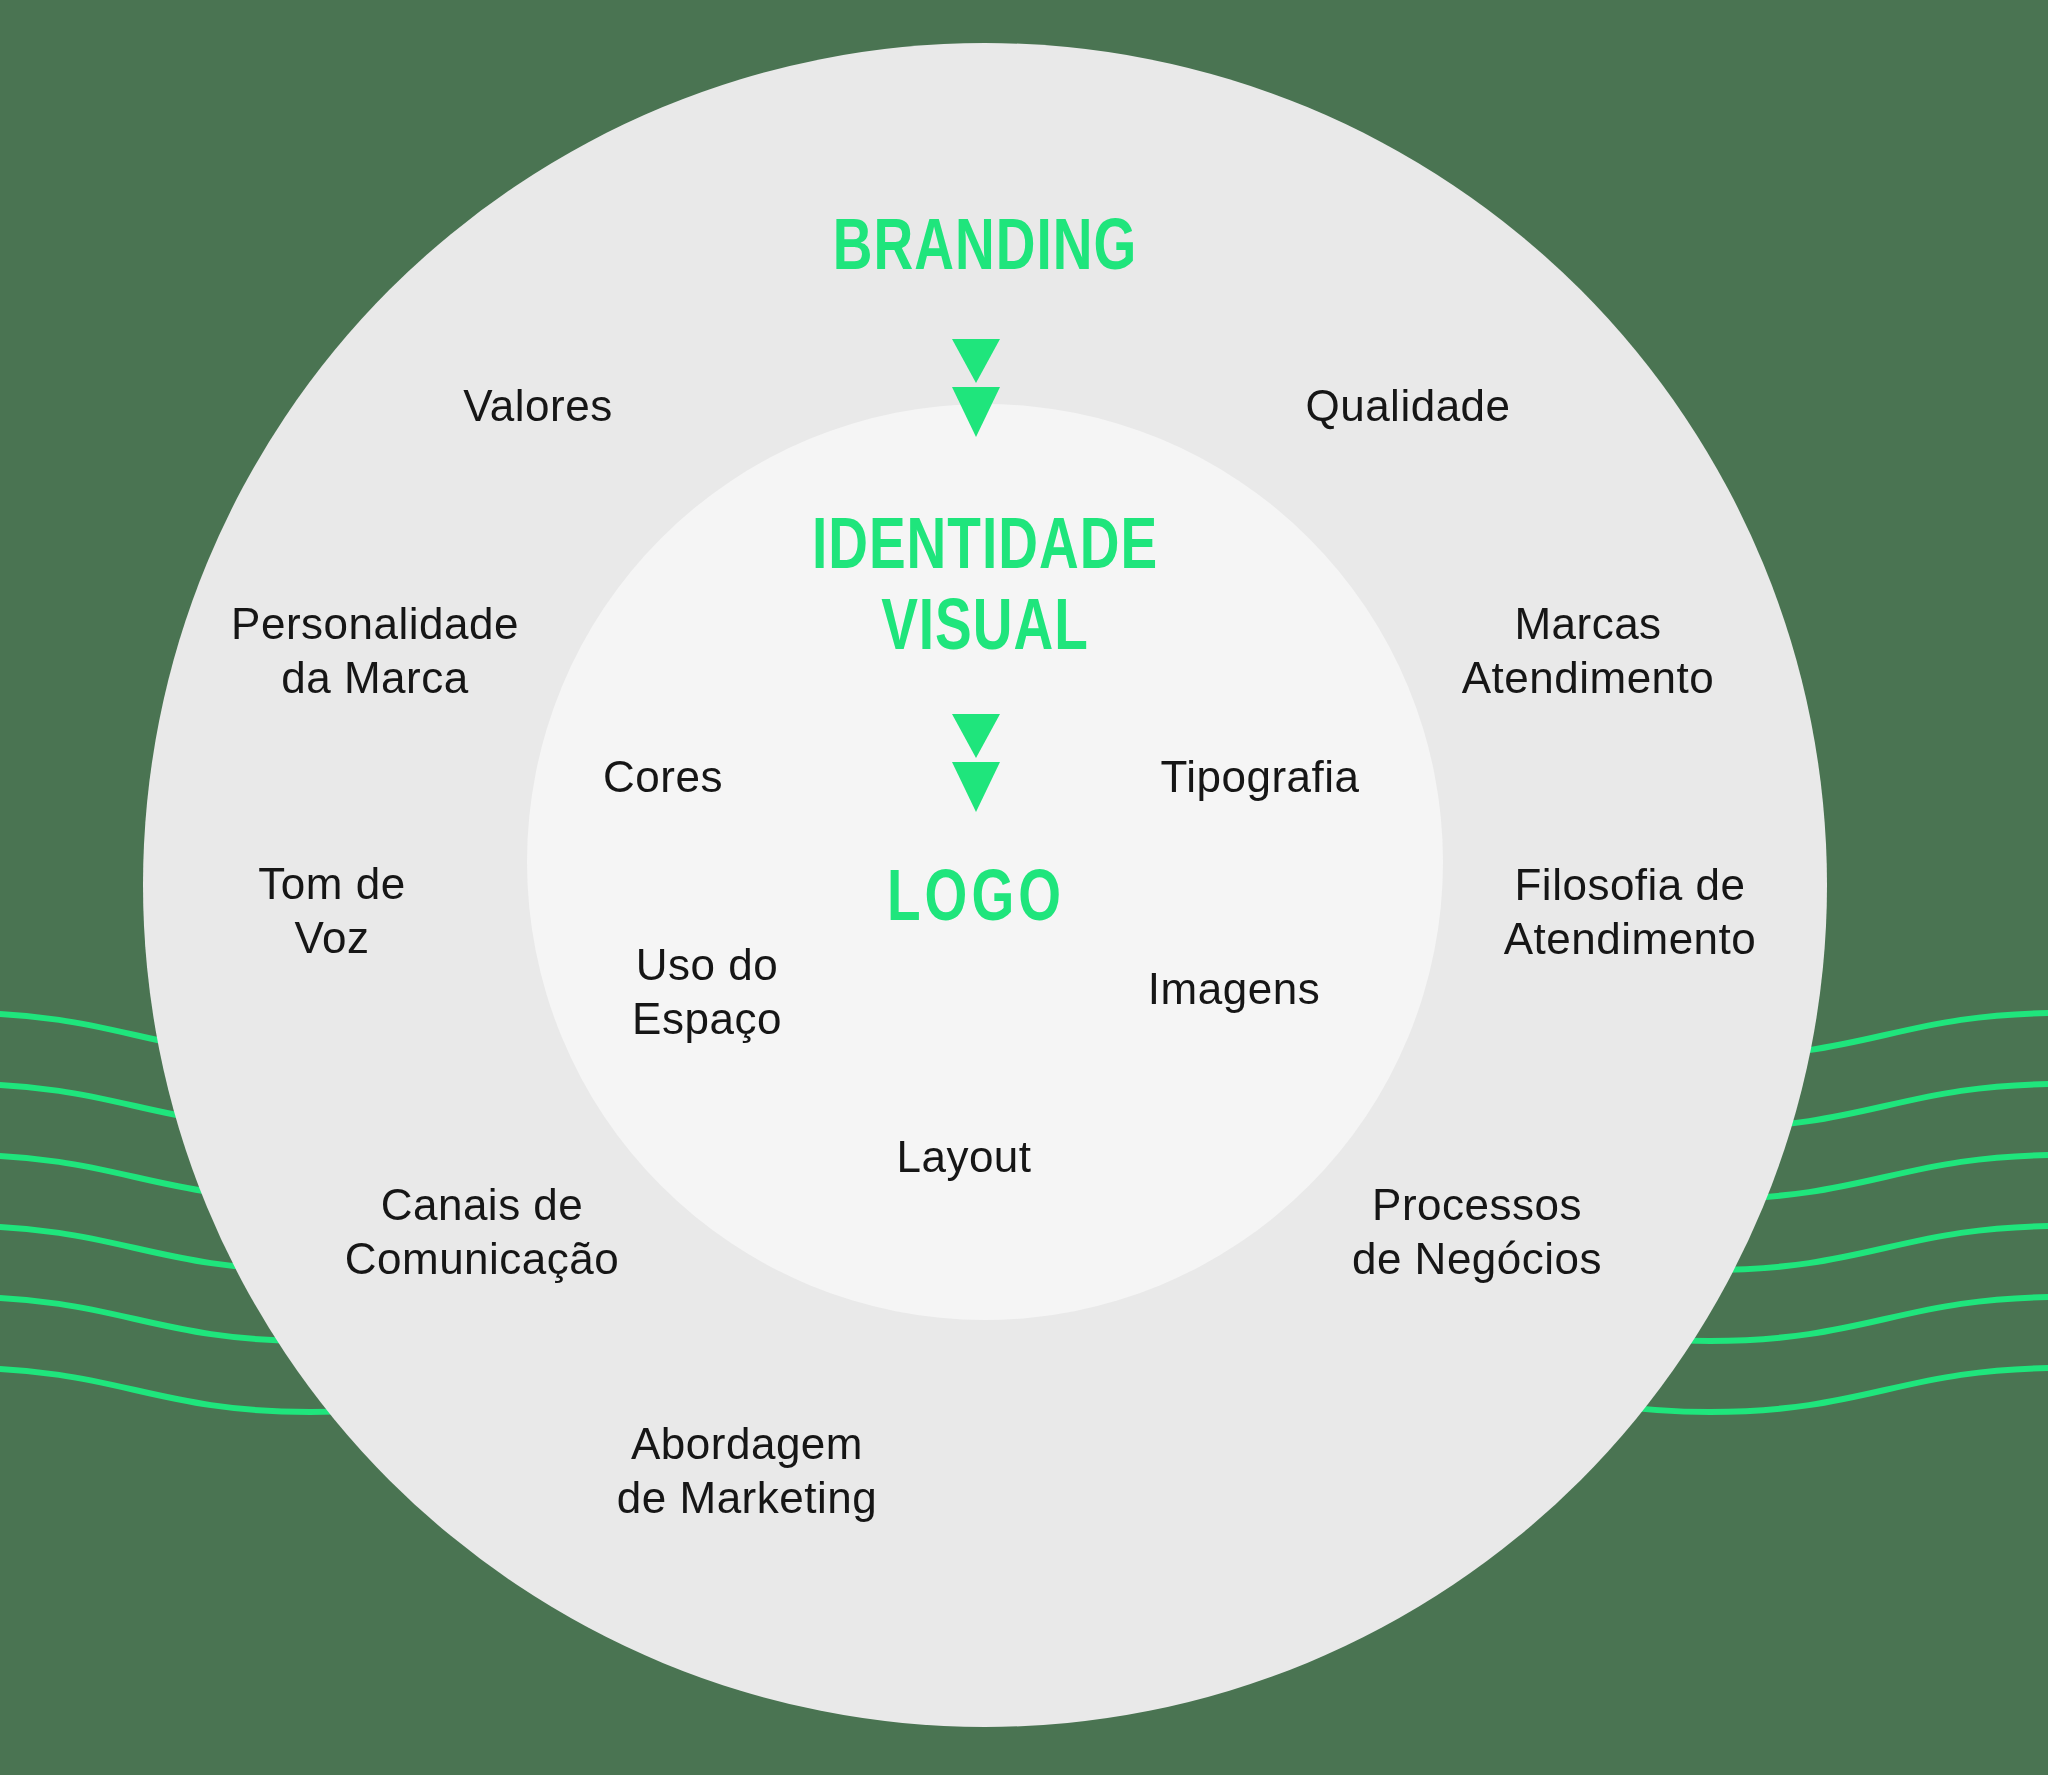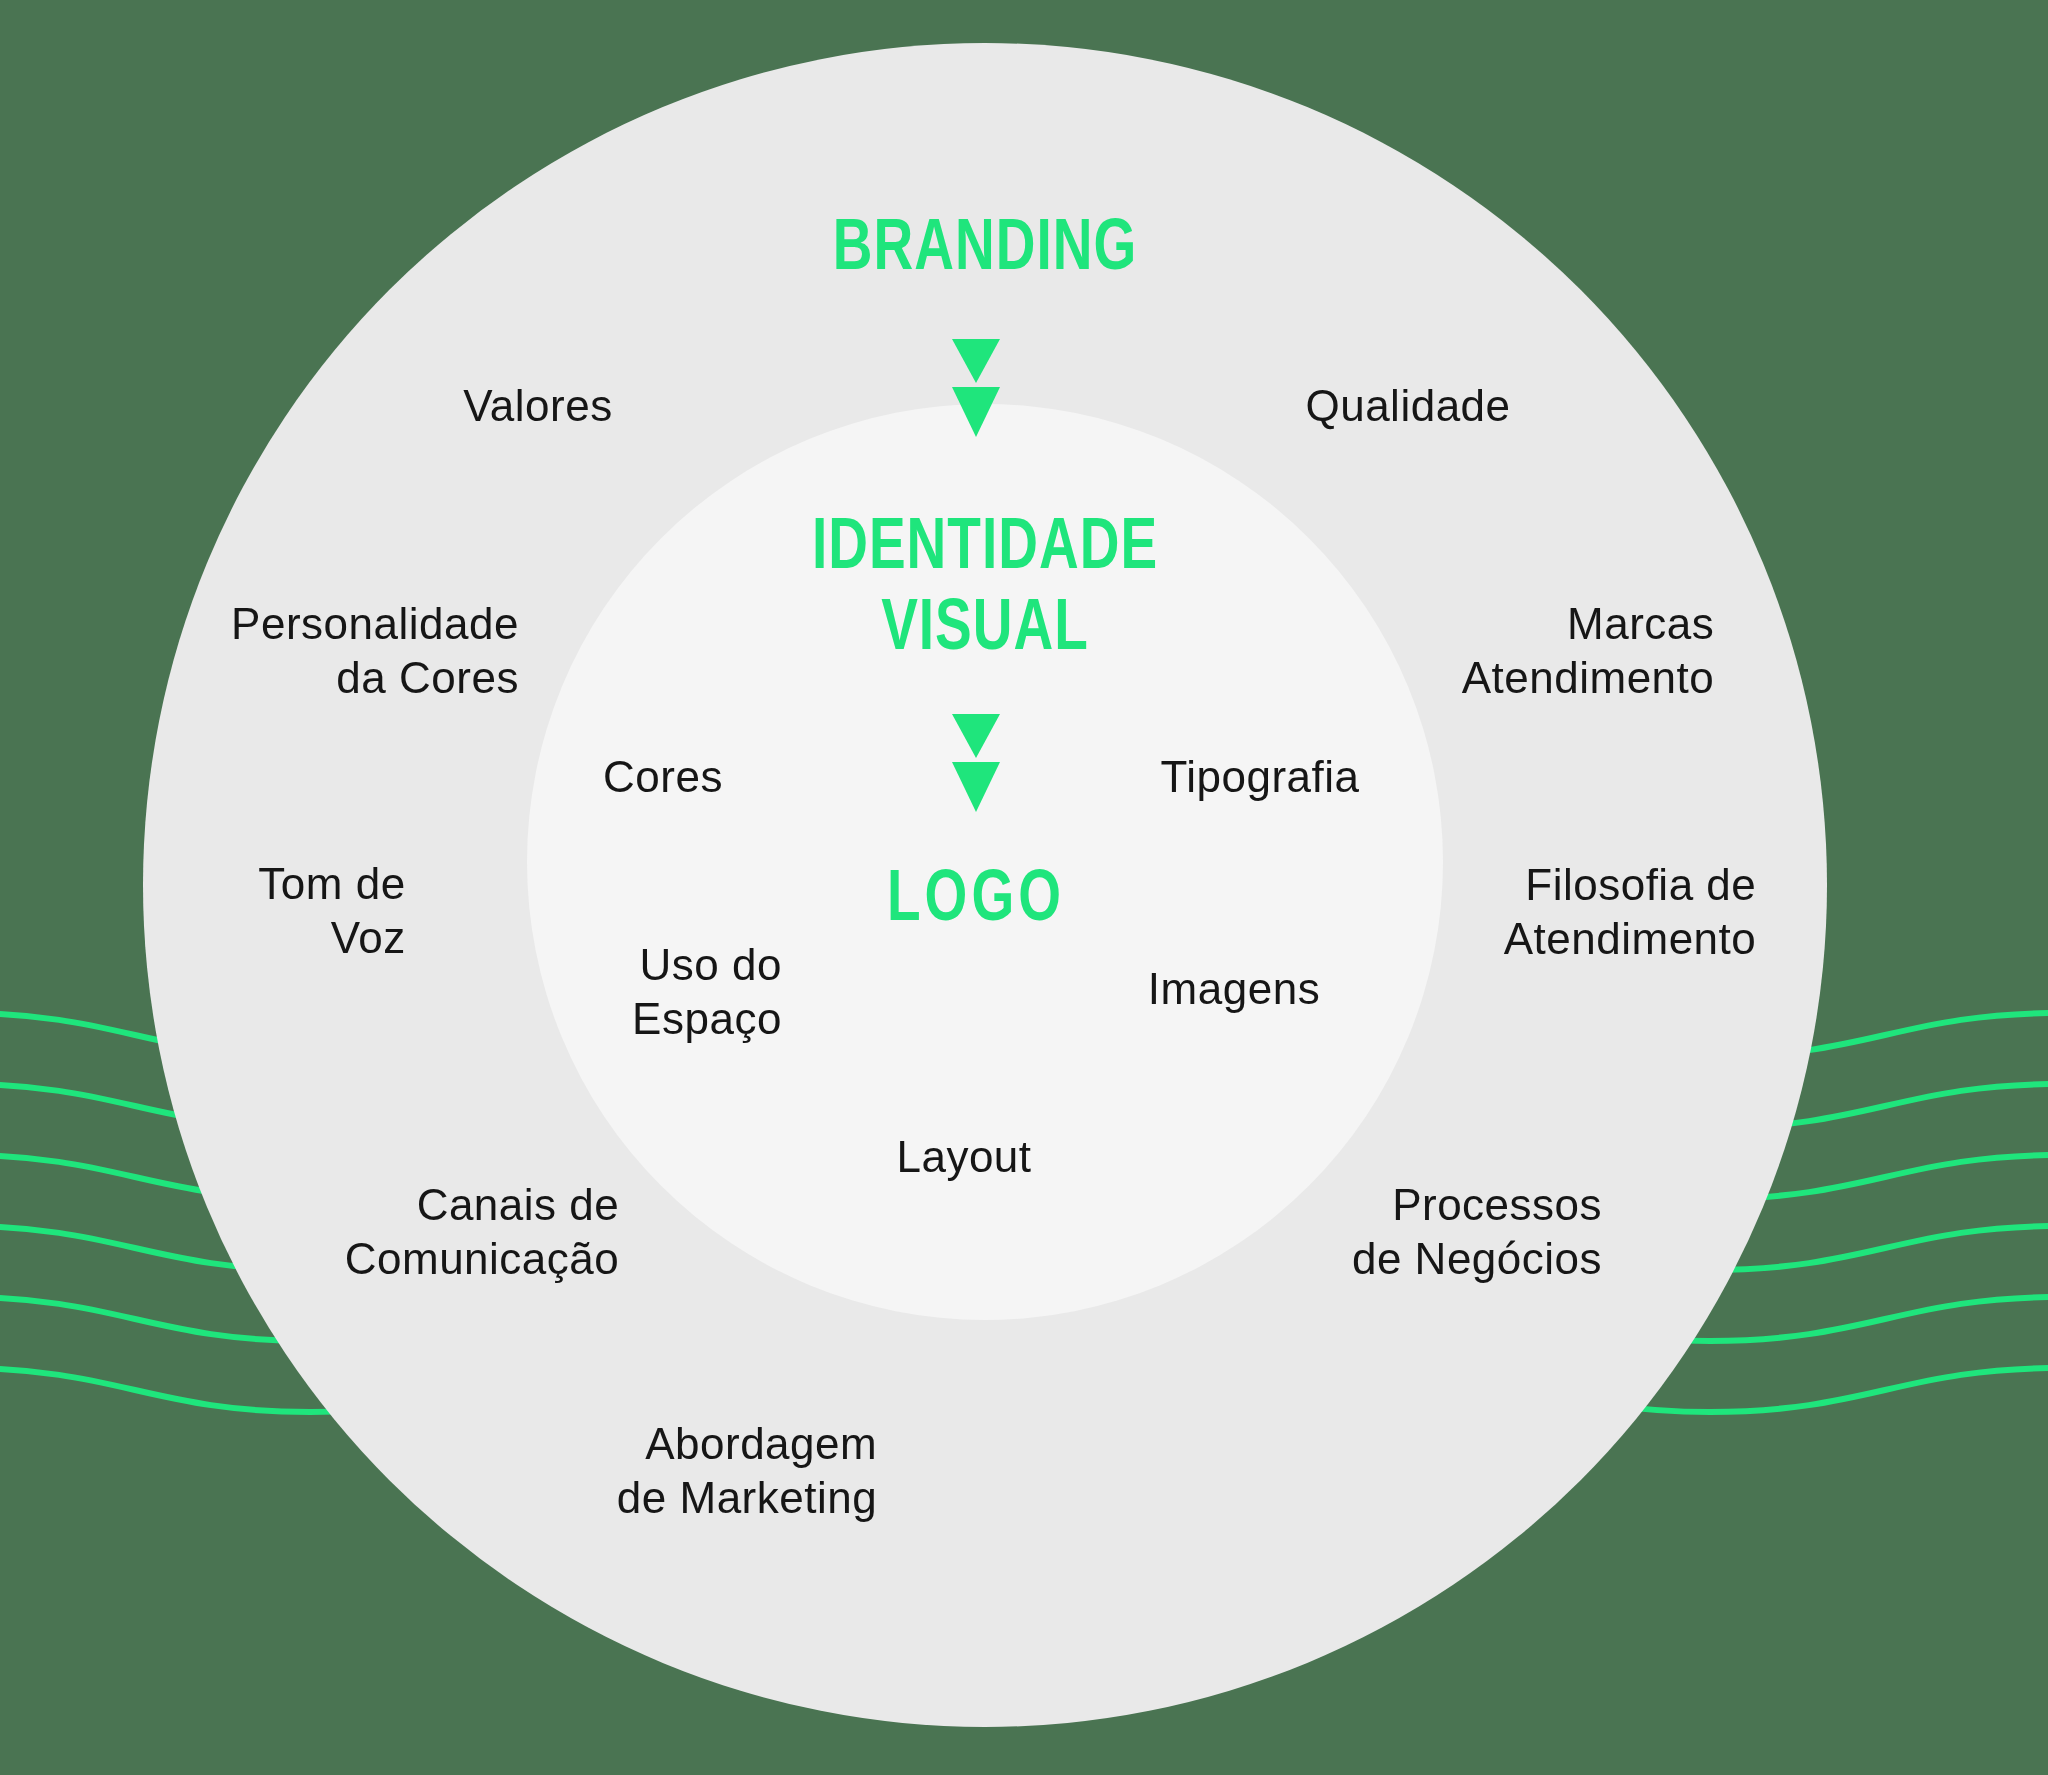--- a/index.html
+++ b/index.html
@@ -29,7 +29,7 @@
     position:absolute;z-index:3;
     transform:translate(-50%,-50%);
     font-size:44px;line-height:54px;letter-spacing:0.5px;
-    color:var(--text);text-align:right;white-space:pre-line;
+    color:var(--text);text-align:center;white-space:pre-line;
   }
   .arrow{position:absolute;z-index:3;transform:translate(-50%,-50%);}
   .arrow polygon{fill:var(--accent);}

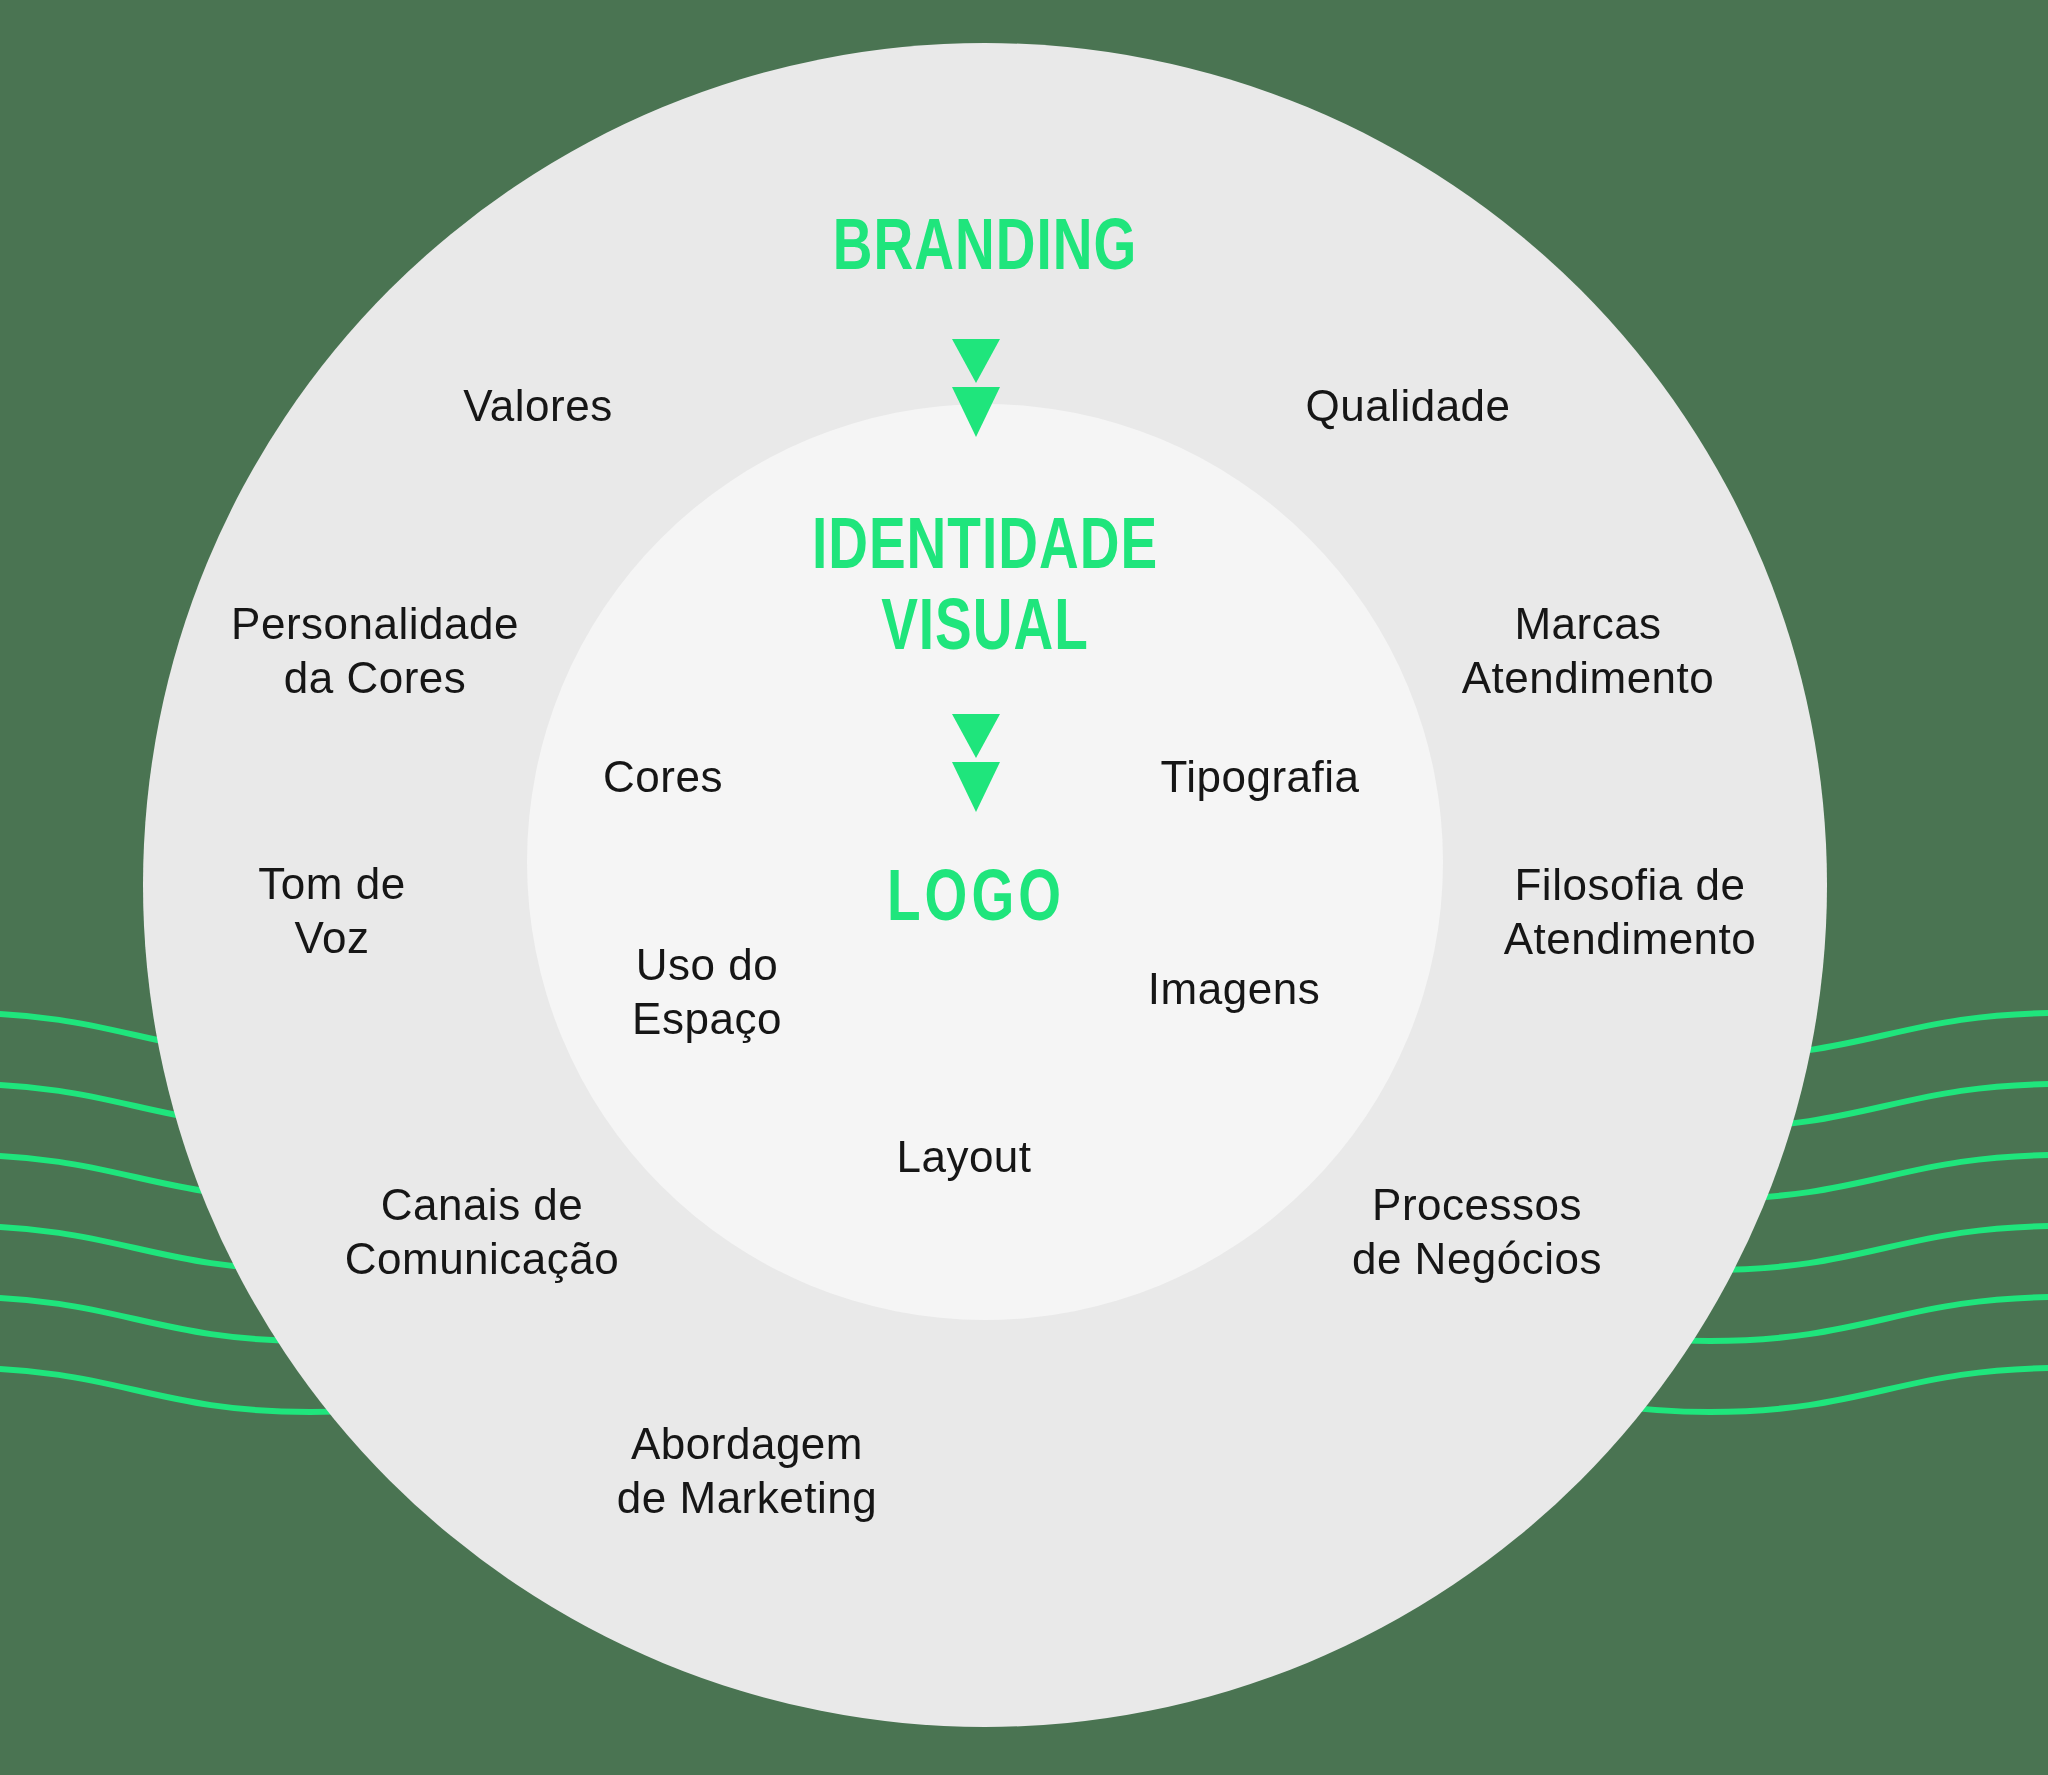--- a/index.html
+++ b/index.html
@@ -68,7 +68,7 @@
   <div class="label" style="left:538px;top:406px">Valores</div>
   <div class="label" style="left:1408px;top:406px">Qualidade</div>
   <div class="label" style="left:375px;top:651px">Personalidade
-da Cores</div>
+da Marca</div>
   <div class="label" style="left:1588px;top:651px">Marcas
 Atendimento</div>
   <div class="label" style="left:332px;top:911px">Tom de

